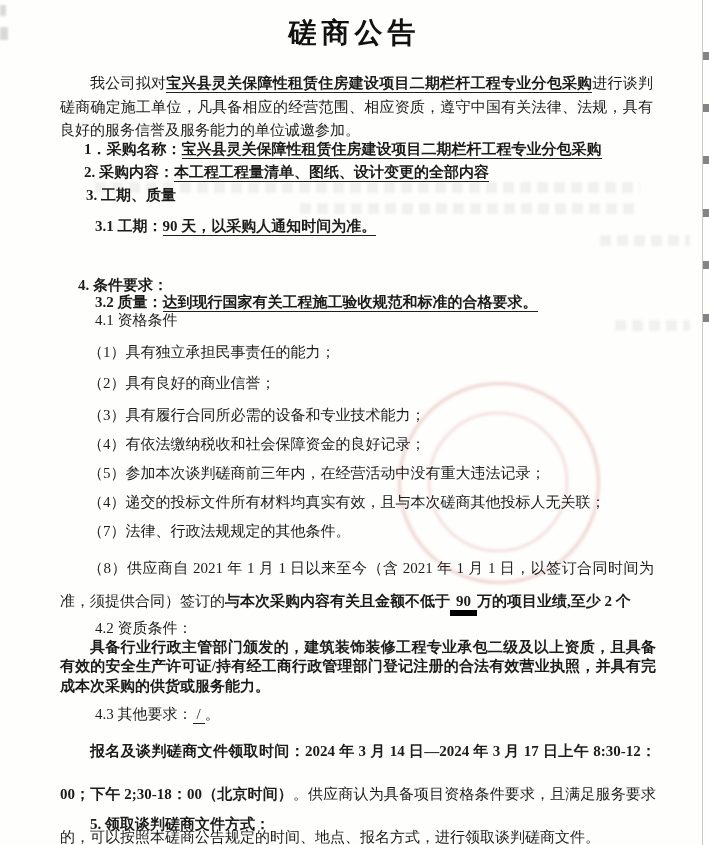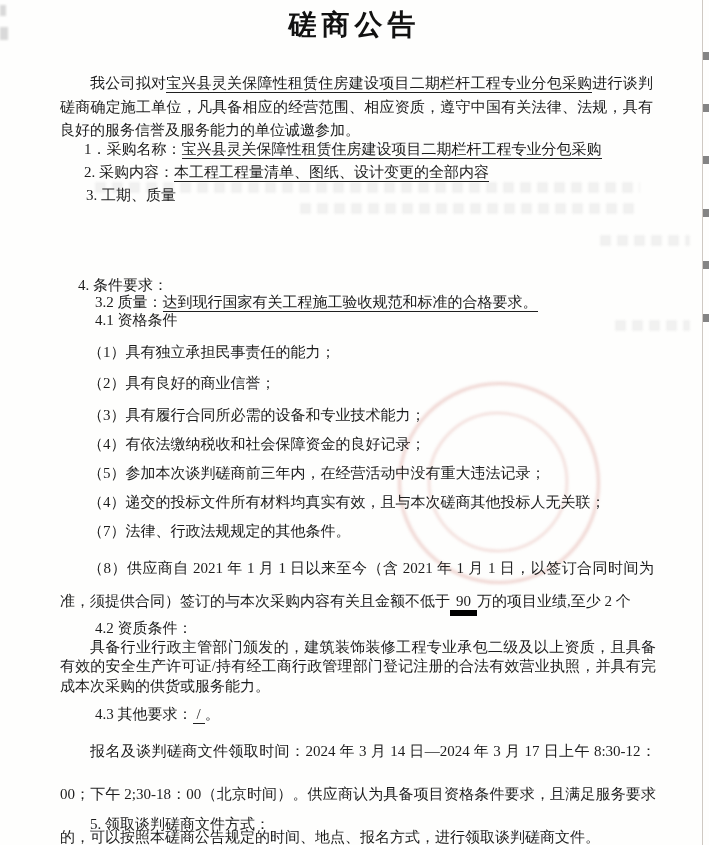--- a/index.html
+++ b/index.html
@@ -10,7 +10,7 @@
     color:#1c1c1c;font-size:15px;
   }
   .doc-title{
-    position:absolute;top:6px;left:0;width:100%;text-align:center;
+    position:absolute;top:14px;left:0;width:100%;text-align:center;
     font-size:28px;font-weight:700;letter-spacing:5px;color:#111;
   }
   .blk{position:absolute;white-space:nowrap;}

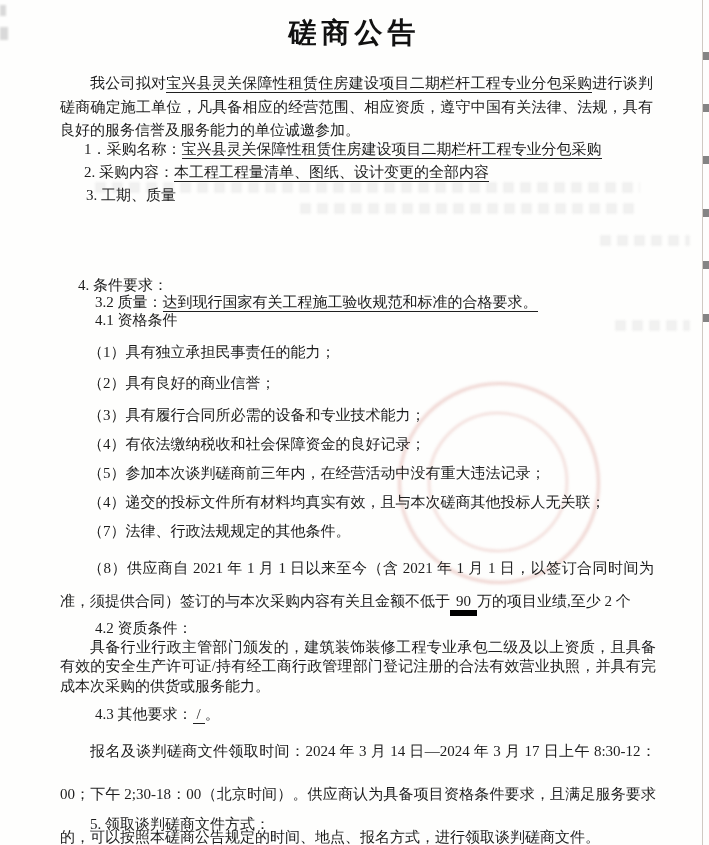--- a/index.html
+++ b/index.html
@@ -15,7 +15,7 @@
   }
   .blk{position:absolute;white-space:nowrap;}
   .para{position:absolute;white-space:normal;text-align:justify;line-height:23.5px;}
-  .b{font-weight:400;}
+  .b{font-weight:700;}
   .u{border-bottom:1px solid #1f1f1f;padding-bottom:1px;}
   .u-num{border-bottom:6px solid #000000;padding:0 6px 1px 6px;}
   

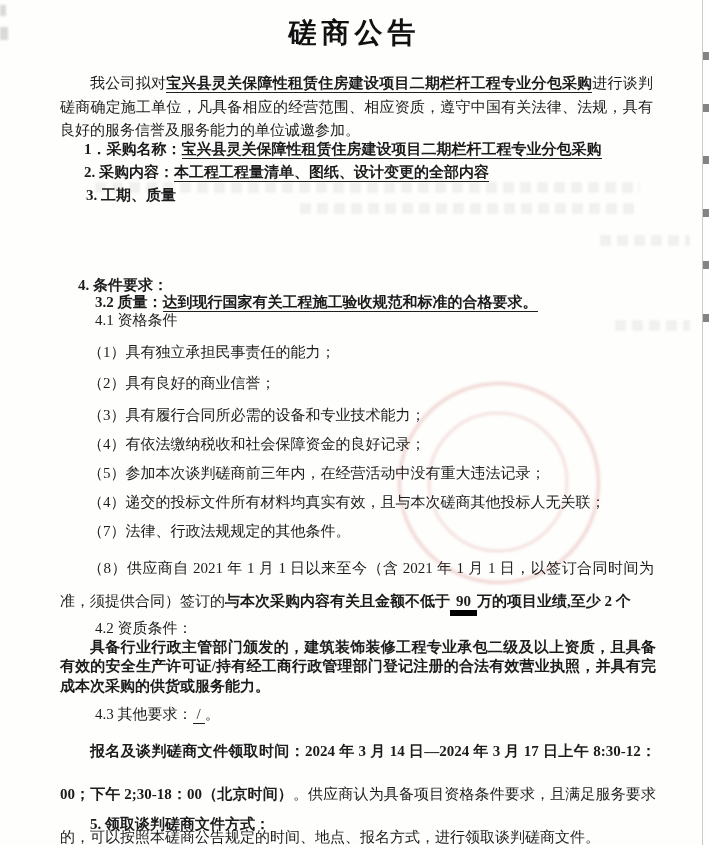--- a/index.html
+++ b/index.html
@@ -72,6 +72,9 @@
 
   <div class="blk b" style="left:78px;top:186px;margin-left:8px;">3. 工期、质量</div>
 
+  <div class="blk" style="left:95px;top:217px;">
+    <span class="b">3.1 工期：</span><span class="b u">90 天，以采购人通知时间为准。</span>
+  </div>
 
   <div class="blk" style="left:95px;top:247px;margin-top:46px;">
     <span class="b">3.2 质量：</span><span class="b u">达到现行国家有关工程施工验收规范和标准的合格要求。</span>

